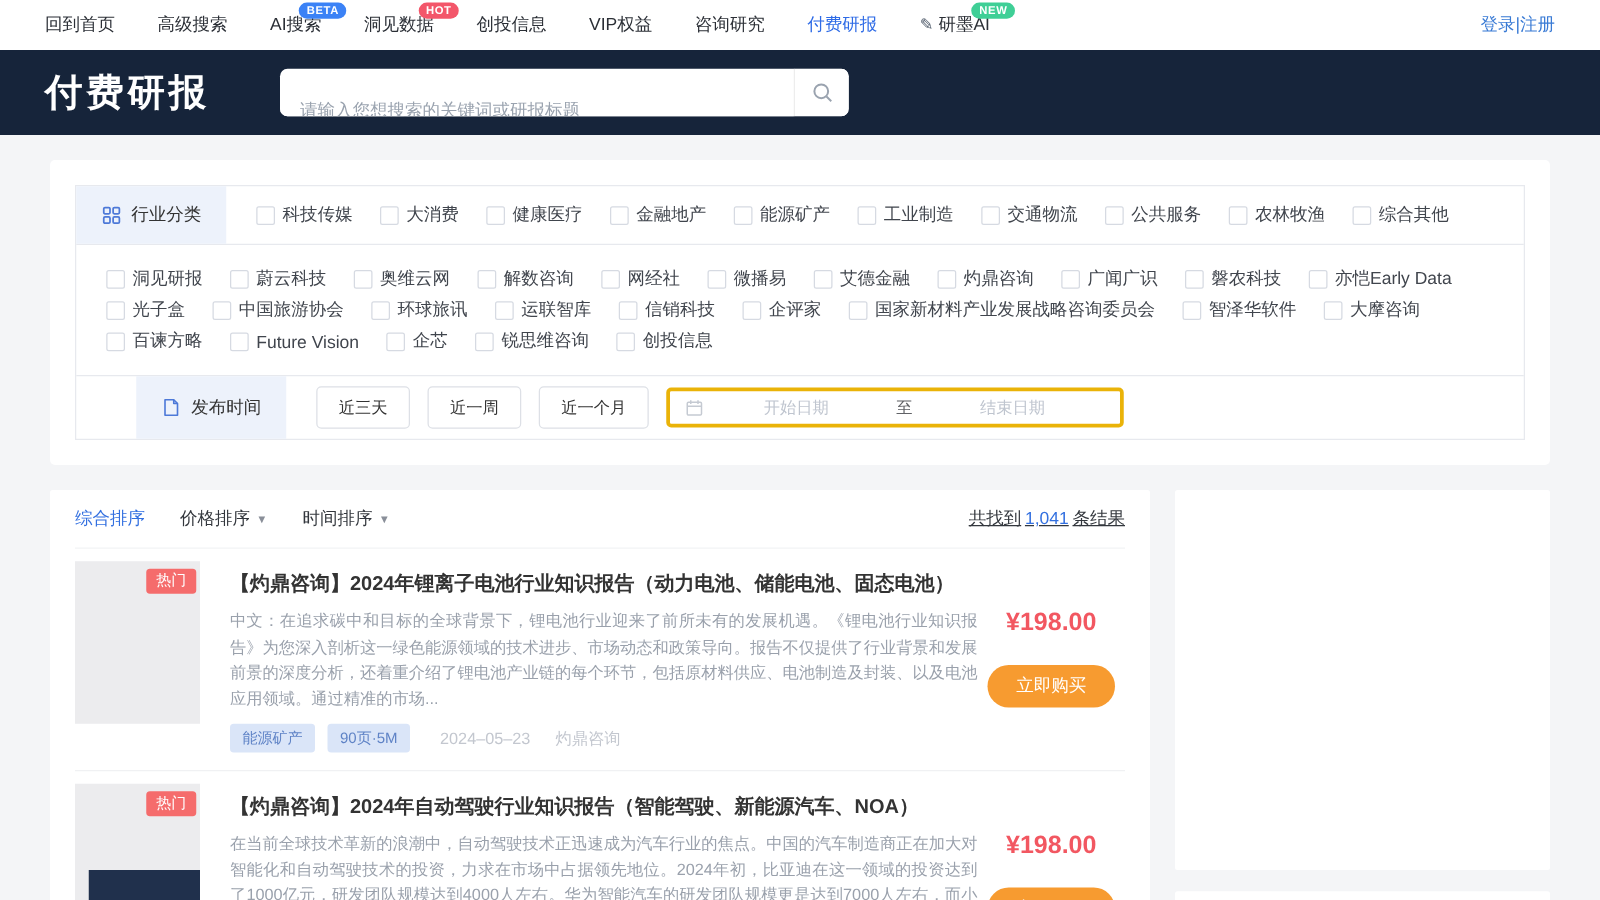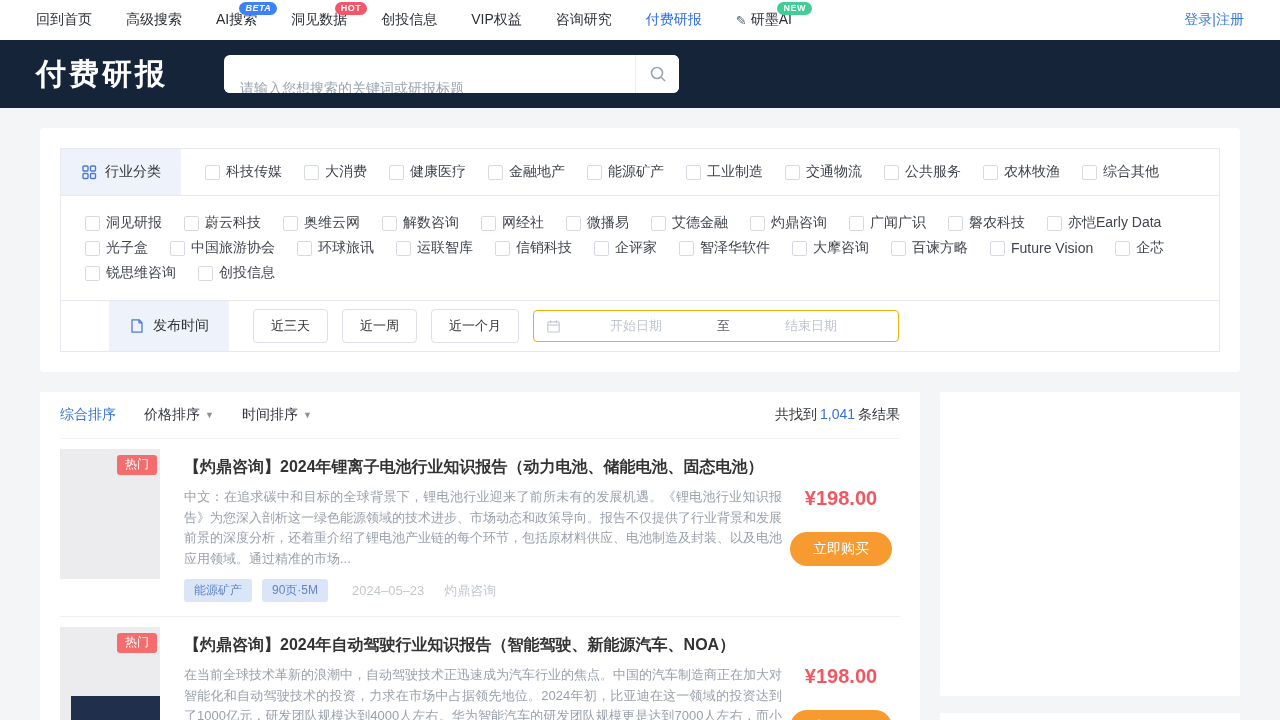--- a/index.html
+++ b/index.html
@@ -96,7 +96,7 @@
       <a class="nav-item">
 
         <span>AI搜索</span>
-        <span class="nav-badge" style="background: rgb(59, 130, 246); font-style: italic;">BETA</span>
+        <span class="nav-badge" style="background: rgb(59, 130, 246);">BETA</span>
       </a>
 
       <a class="nav-item">

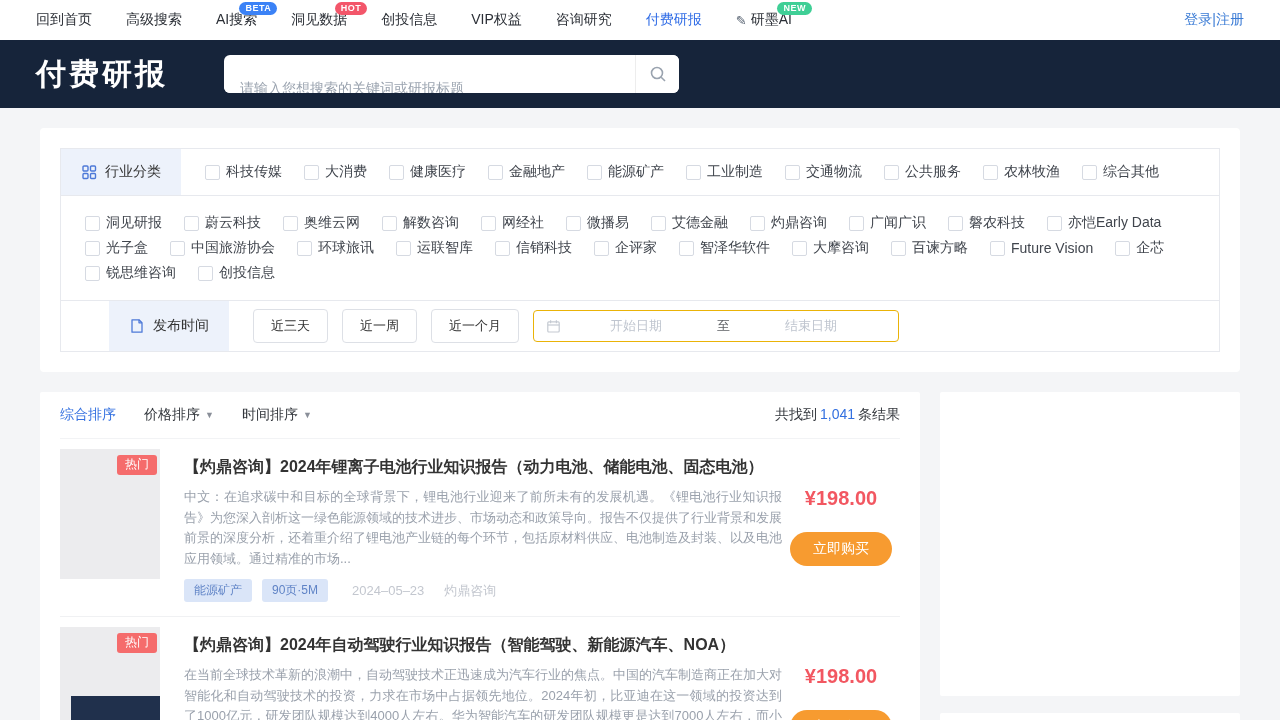--- a/index.html
+++ b/index.html
@@ -305,6 +305,10 @@
             <span>企评家</span>
           </label>
 
+          <label class="cb-item">
+            <span class="cb"></span>
+            <span>国家新材料产业发展战略咨询委员会</span>
+          </label>
 
           <label class="cb-item">
             <span class="cb"></span>

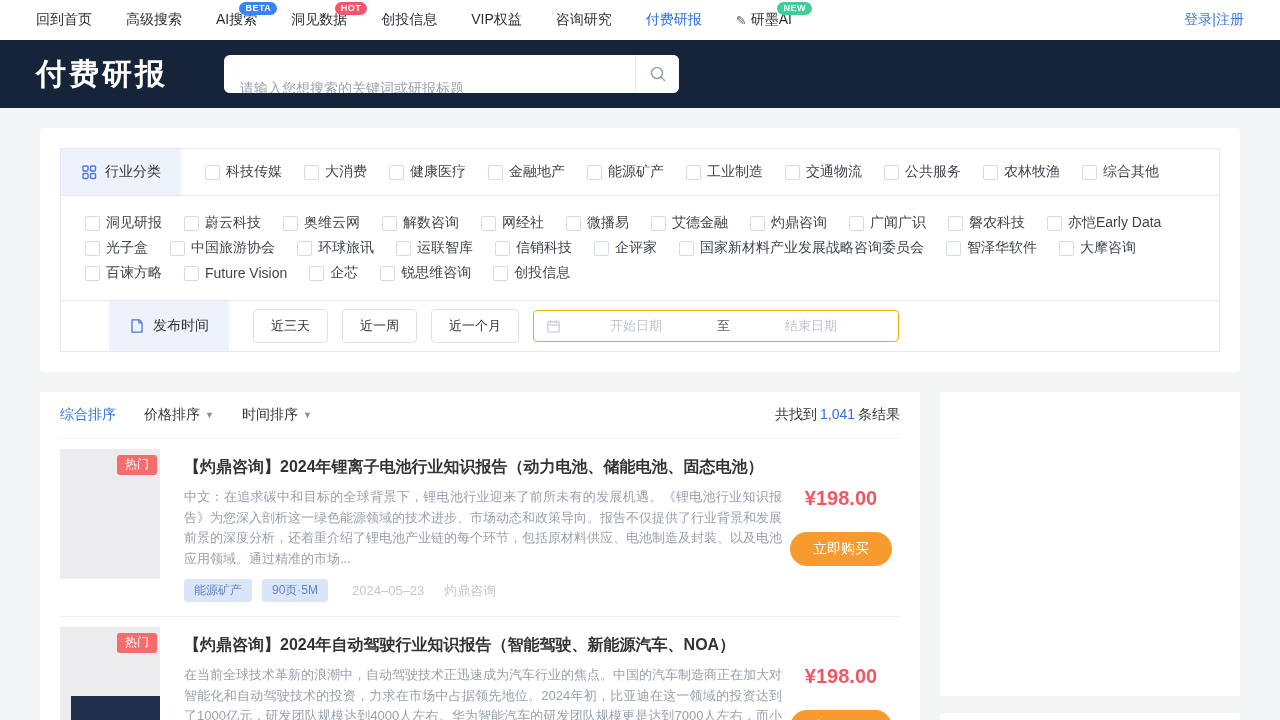--- a/index.html
+++ b/index.html
@@ -37,7 +37,7 @@
   .cb-item { display:flex; align-items:center; margin-right:22px; font-size:14px; color:#40454d; cursor:pointer; white-space:nowrap; }
   .cb { width:15px; height:15px; border:1px solid #d6dae2; border-radius:2px; background:#fff; margin-right:6px; flex-shrink:0; }
   .time-btn { background:#fff; border:1px solid #dde0e6; border-radius:4px; padding:7px 17px; font-size:13px; color:#333; margin-right:14px; cursor:pointer; font-family:inherit; }
-  .daterange { display:flex; align-items:center; border:1px solid #eab308; border-radius:4px; height:32px; width:366px; padding:0 12px; font-size:13px; cursor:pointer; }
+  .daterange { display:flex; align-items:center; border:3px solid #eab308; border-radius:4px; height:32px; width:366px; padding:0 12px; font-size:13px; cursor:pointer; }
   .daterange .ph { flex:1; text-align:center; color:#bfc5cf; }
   .daterange .zhi { color:#606266; padding:0 6px; }
 

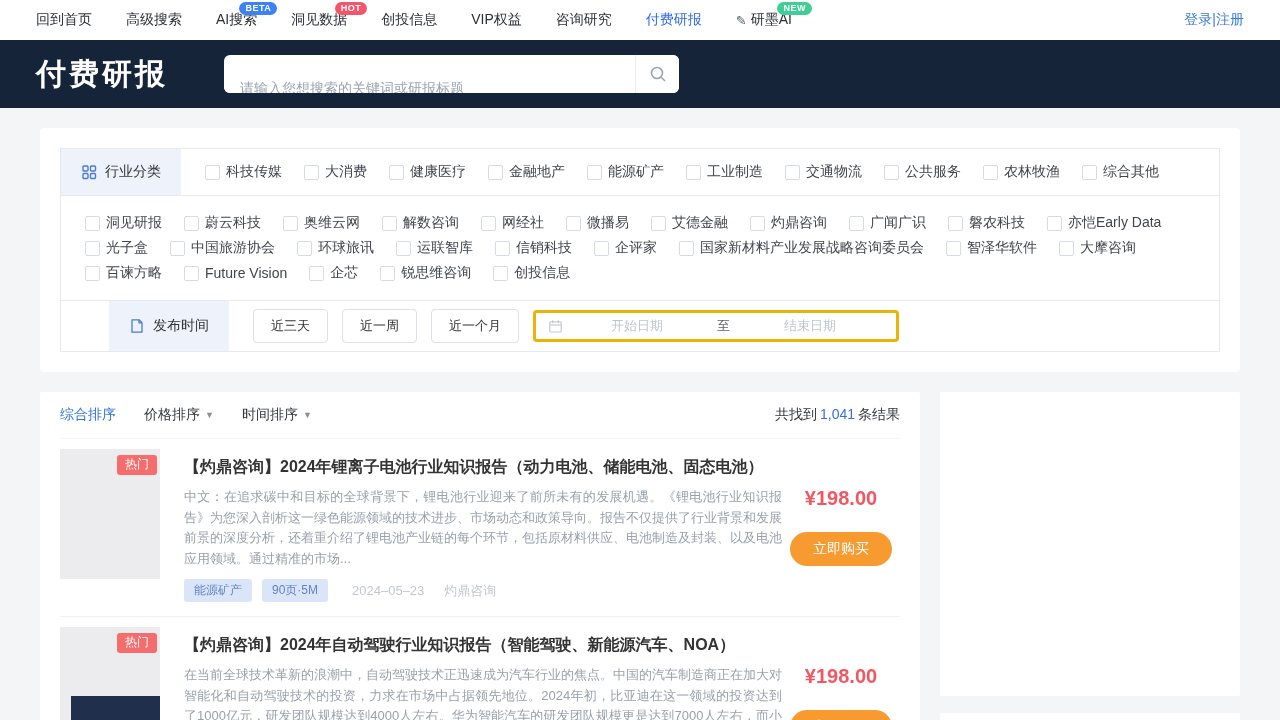--- a/index.html
+++ b/index.html
@@ -49,7 +49,7 @@
   .tab { font-size:14px; color:#33373d; display:flex; align-items:center; gap:5px; }
   .tab.active { color:#3370e0; }
   .caret { font-size:9px; color:#8a8f99; }
-  .count { margin-left:auto; font-size:14px; color:#33373d; }
+  .count { margin-left:auto; font-size:14px; color:#33373d;text-decoration:underline; }
   .count .c { color:#3370e0; font-weight:normal; margin:0 3px; }
 
   .card { display:flex; padding:10px 0 14px; }

